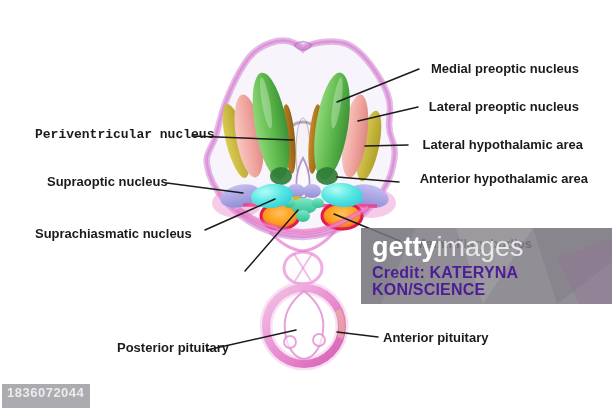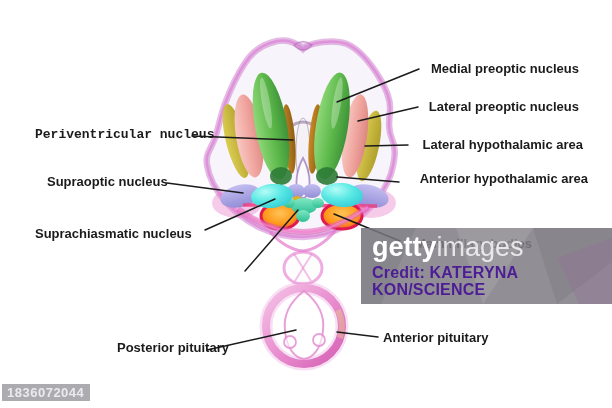--- a/index.html
+++ b/index.html
@@ -30,7 +30,7 @@
   .wm-credit{position:absolute;left:11px;top:36px;font-size:16px;font-weight:bold;
              color:#4c1d95;line-height:17px;letter-spacing:.2px;}
   
-  .idbadge{position:absolute;left:2px;top:384px;height:17px;z-index:3;
+  .idbadge{position:absolute;left:2px;top:384px;height:25px;z-index:3;
            background:rgba(158,157,162,.85);color:rgba(238,238,241,.95);
            font-size:13px;font-weight:bold;line-height:17px;padding:0 6px 0 5px;
            letter-spacing:.5px;}

